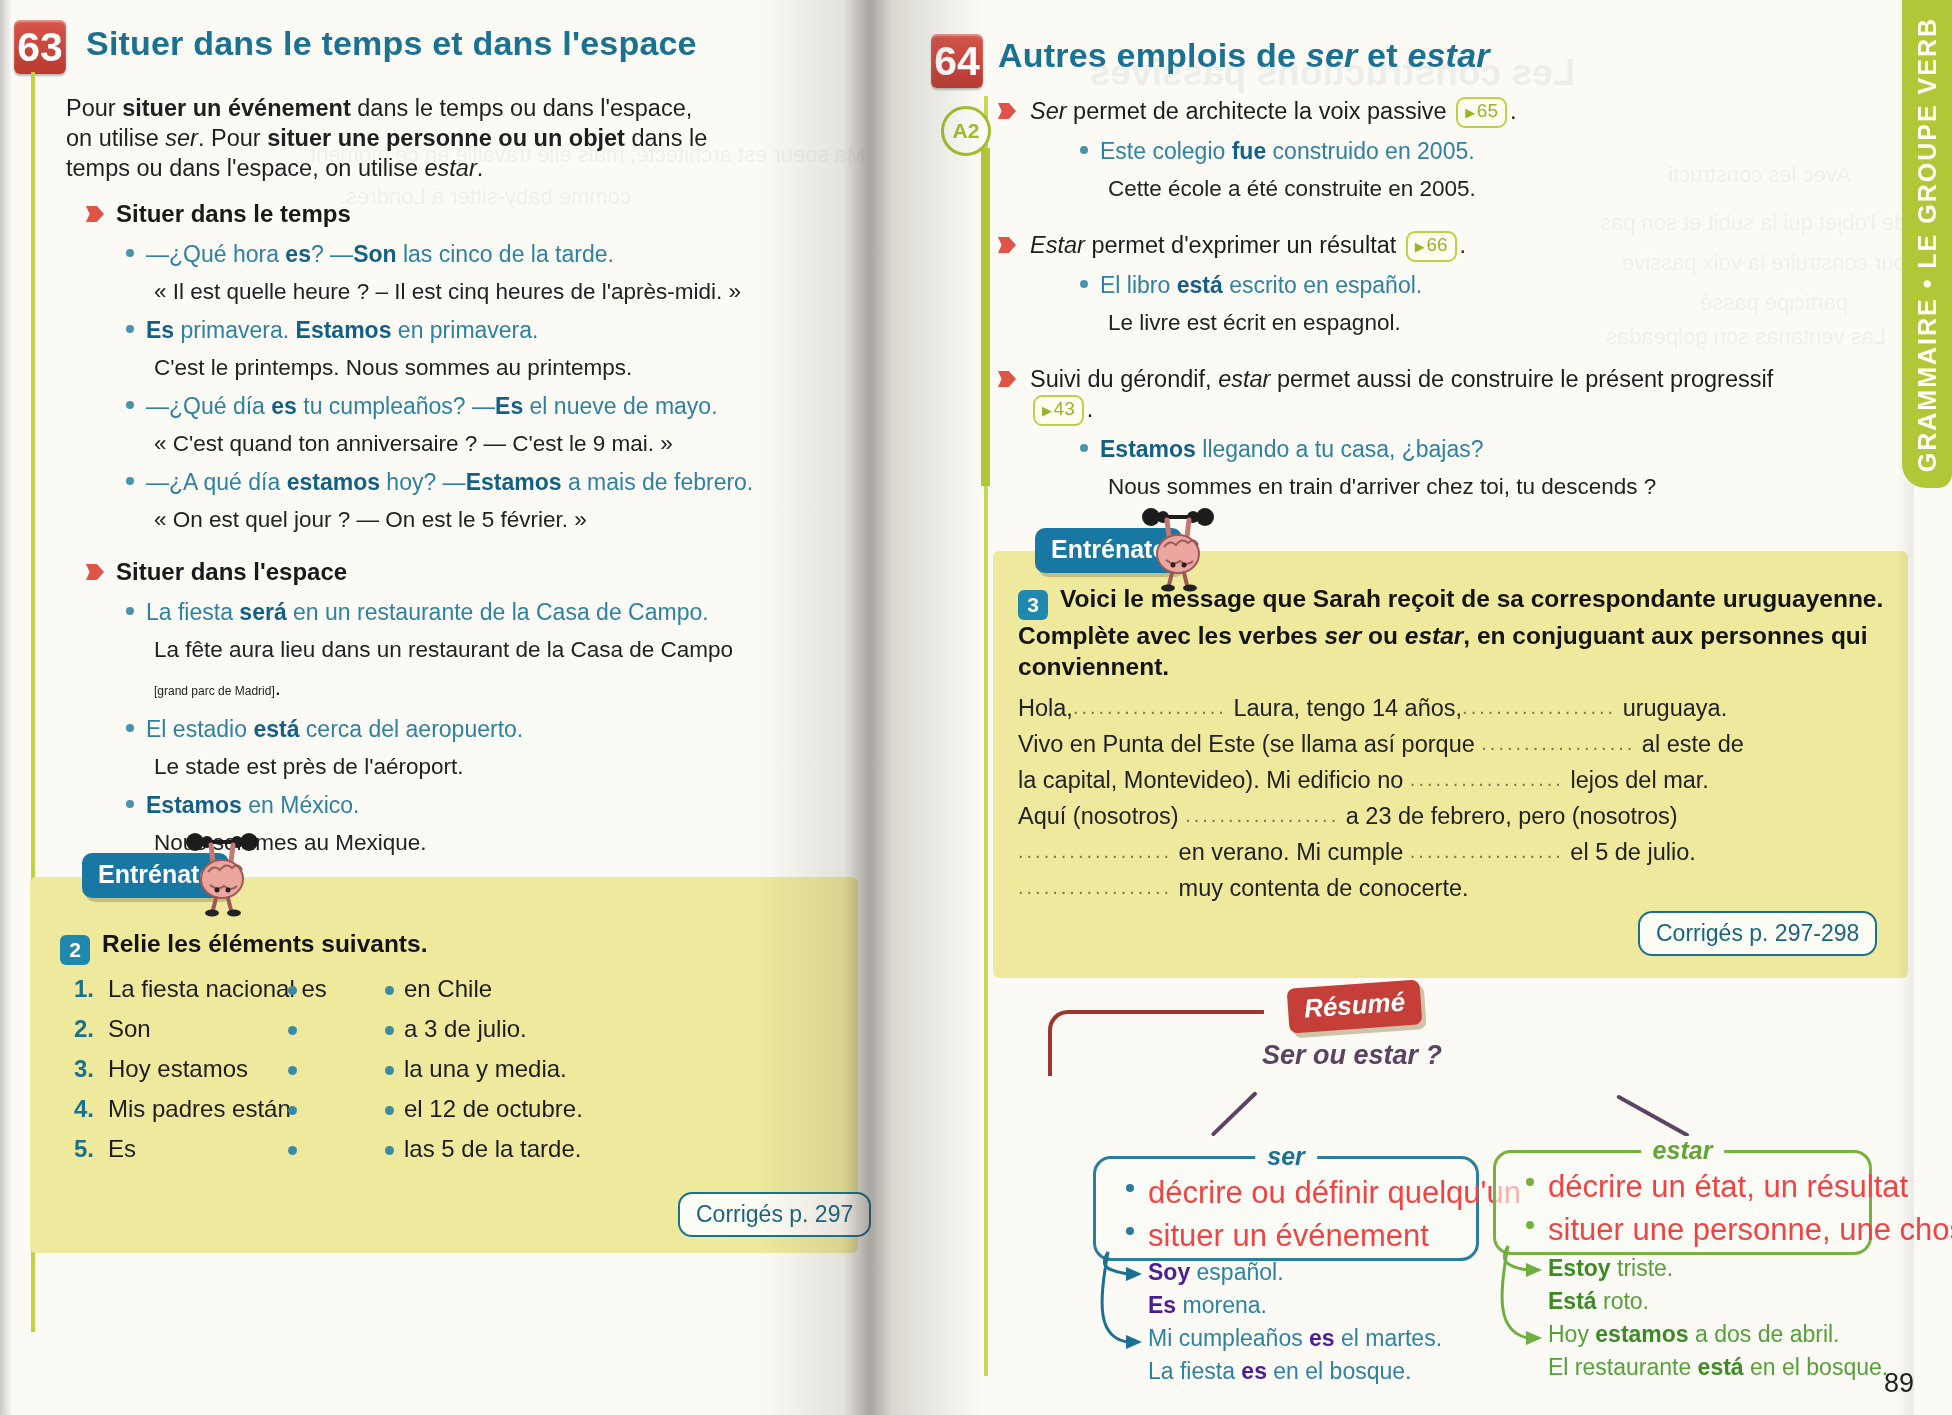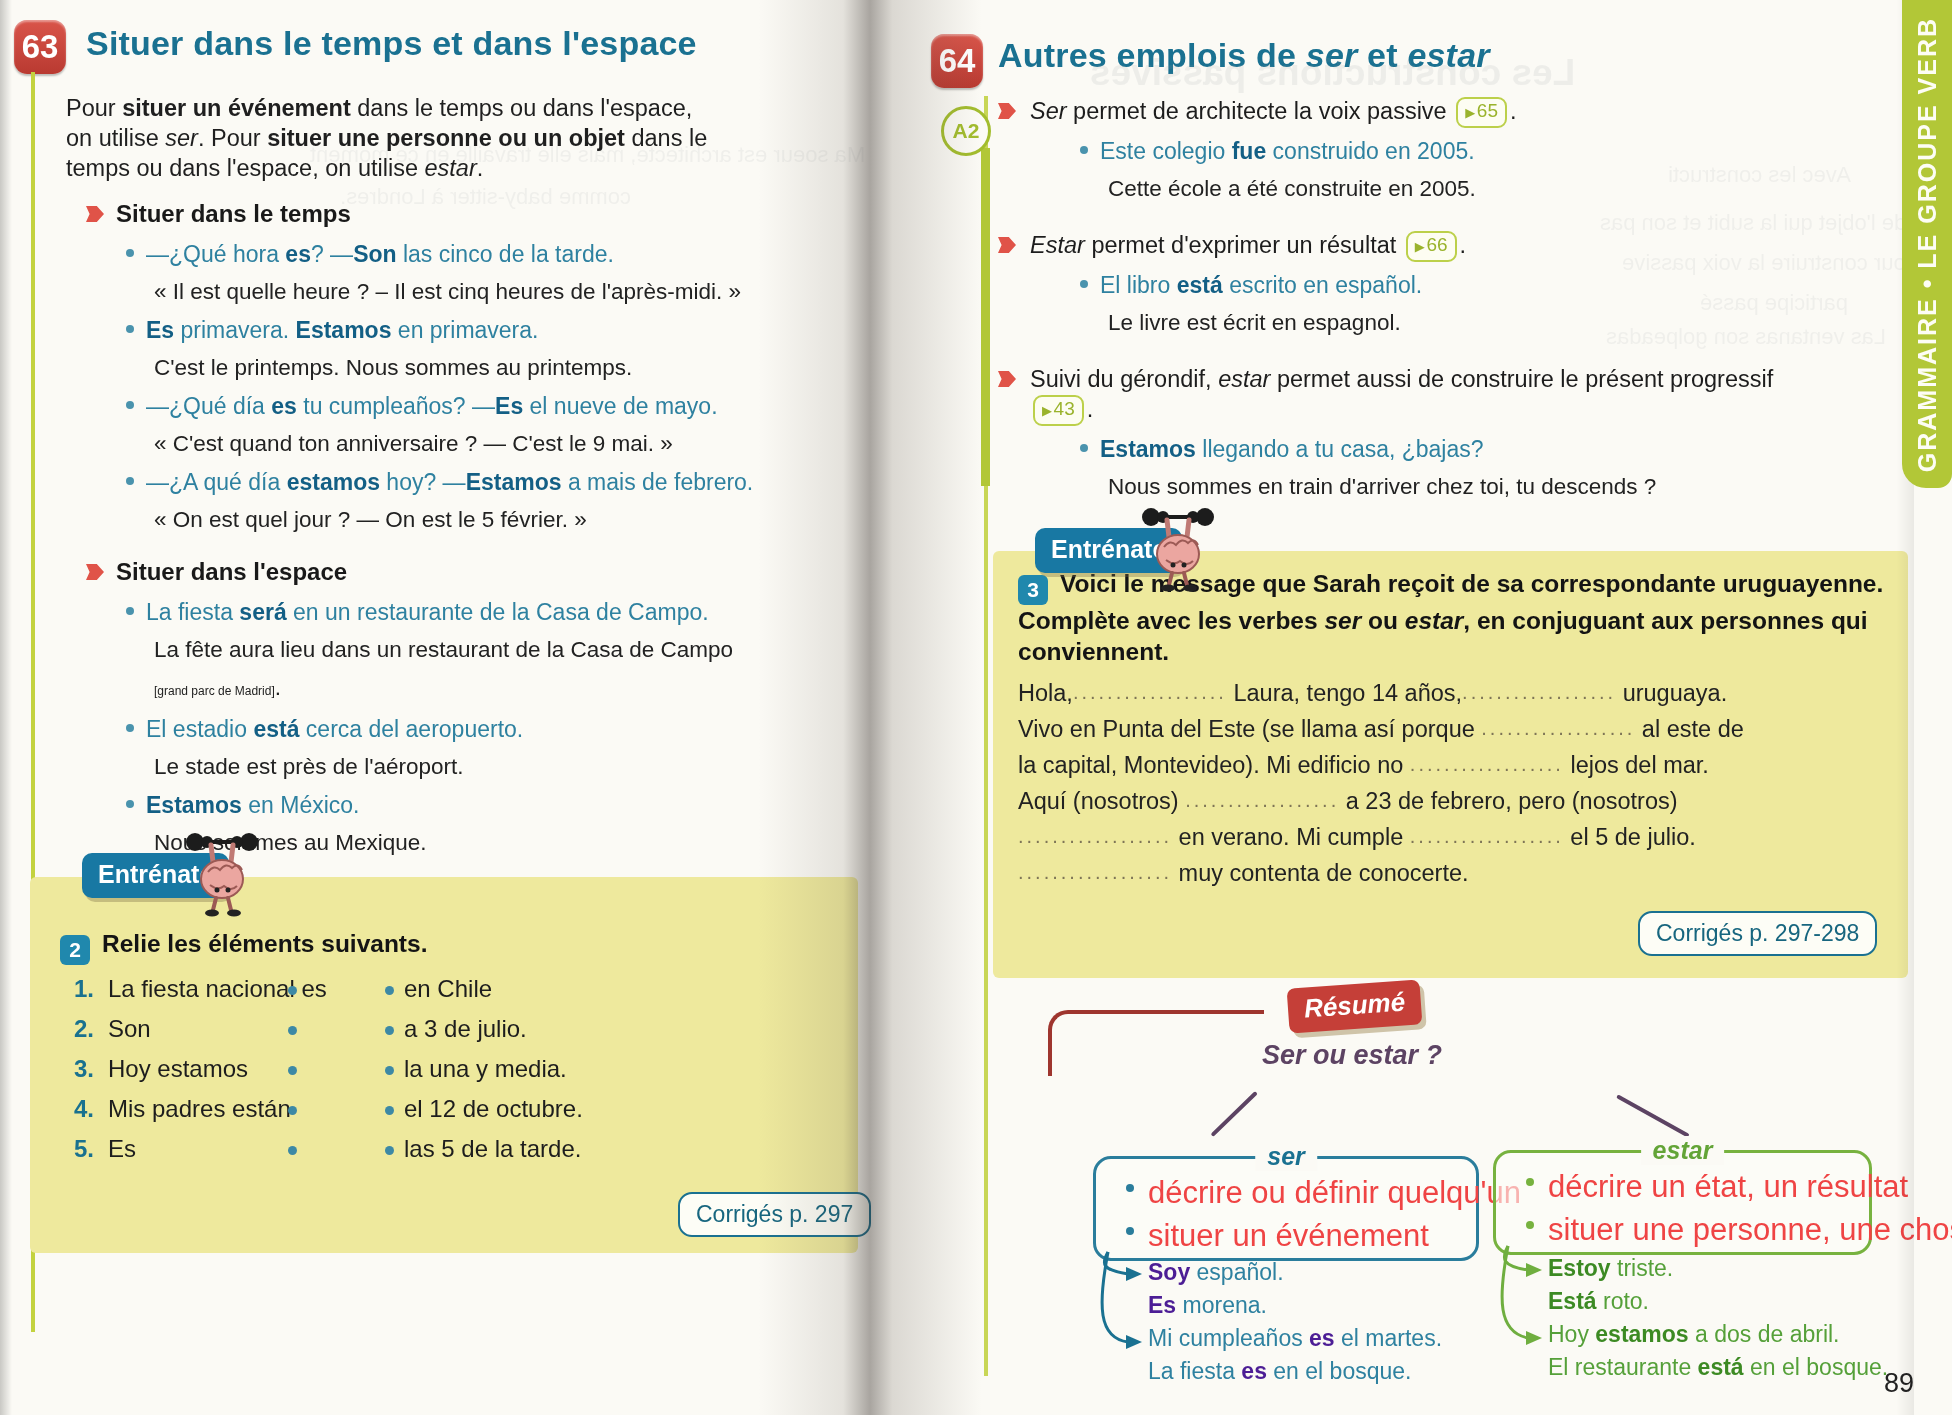--- a/index.html
+++ b/index.html
@@ -15,7 +15,7 @@
   .ref::before{content:"▶ ";font-size:13px;letter-spacing:-1px;}
   
   .badge-red{position:absolute;width:52px;height:54px;background:linear-gradient(#d9554a,#b93a31);
-       border-radius:13px;color:#fff;font-weight:700;font-size:33px;display:flex;align-items:center;justify-content:center;
+       border-radius:6px;color:#fff;font-weight:700;font-size:41px;display:flex;align-items:center;justify-content:center;
        box-shadow:inset 0 2px 2px rgba(255,255,255,.4), 0 2px 2px rgba(0,0,0,.25);}
   .page-title{position:absolute;font-weight:700;font-size:34px;color:#1a7191;letter-spacing:.2px;white-space:nowrap;}
   .vline{position:absolute;background:#c3d23f;}

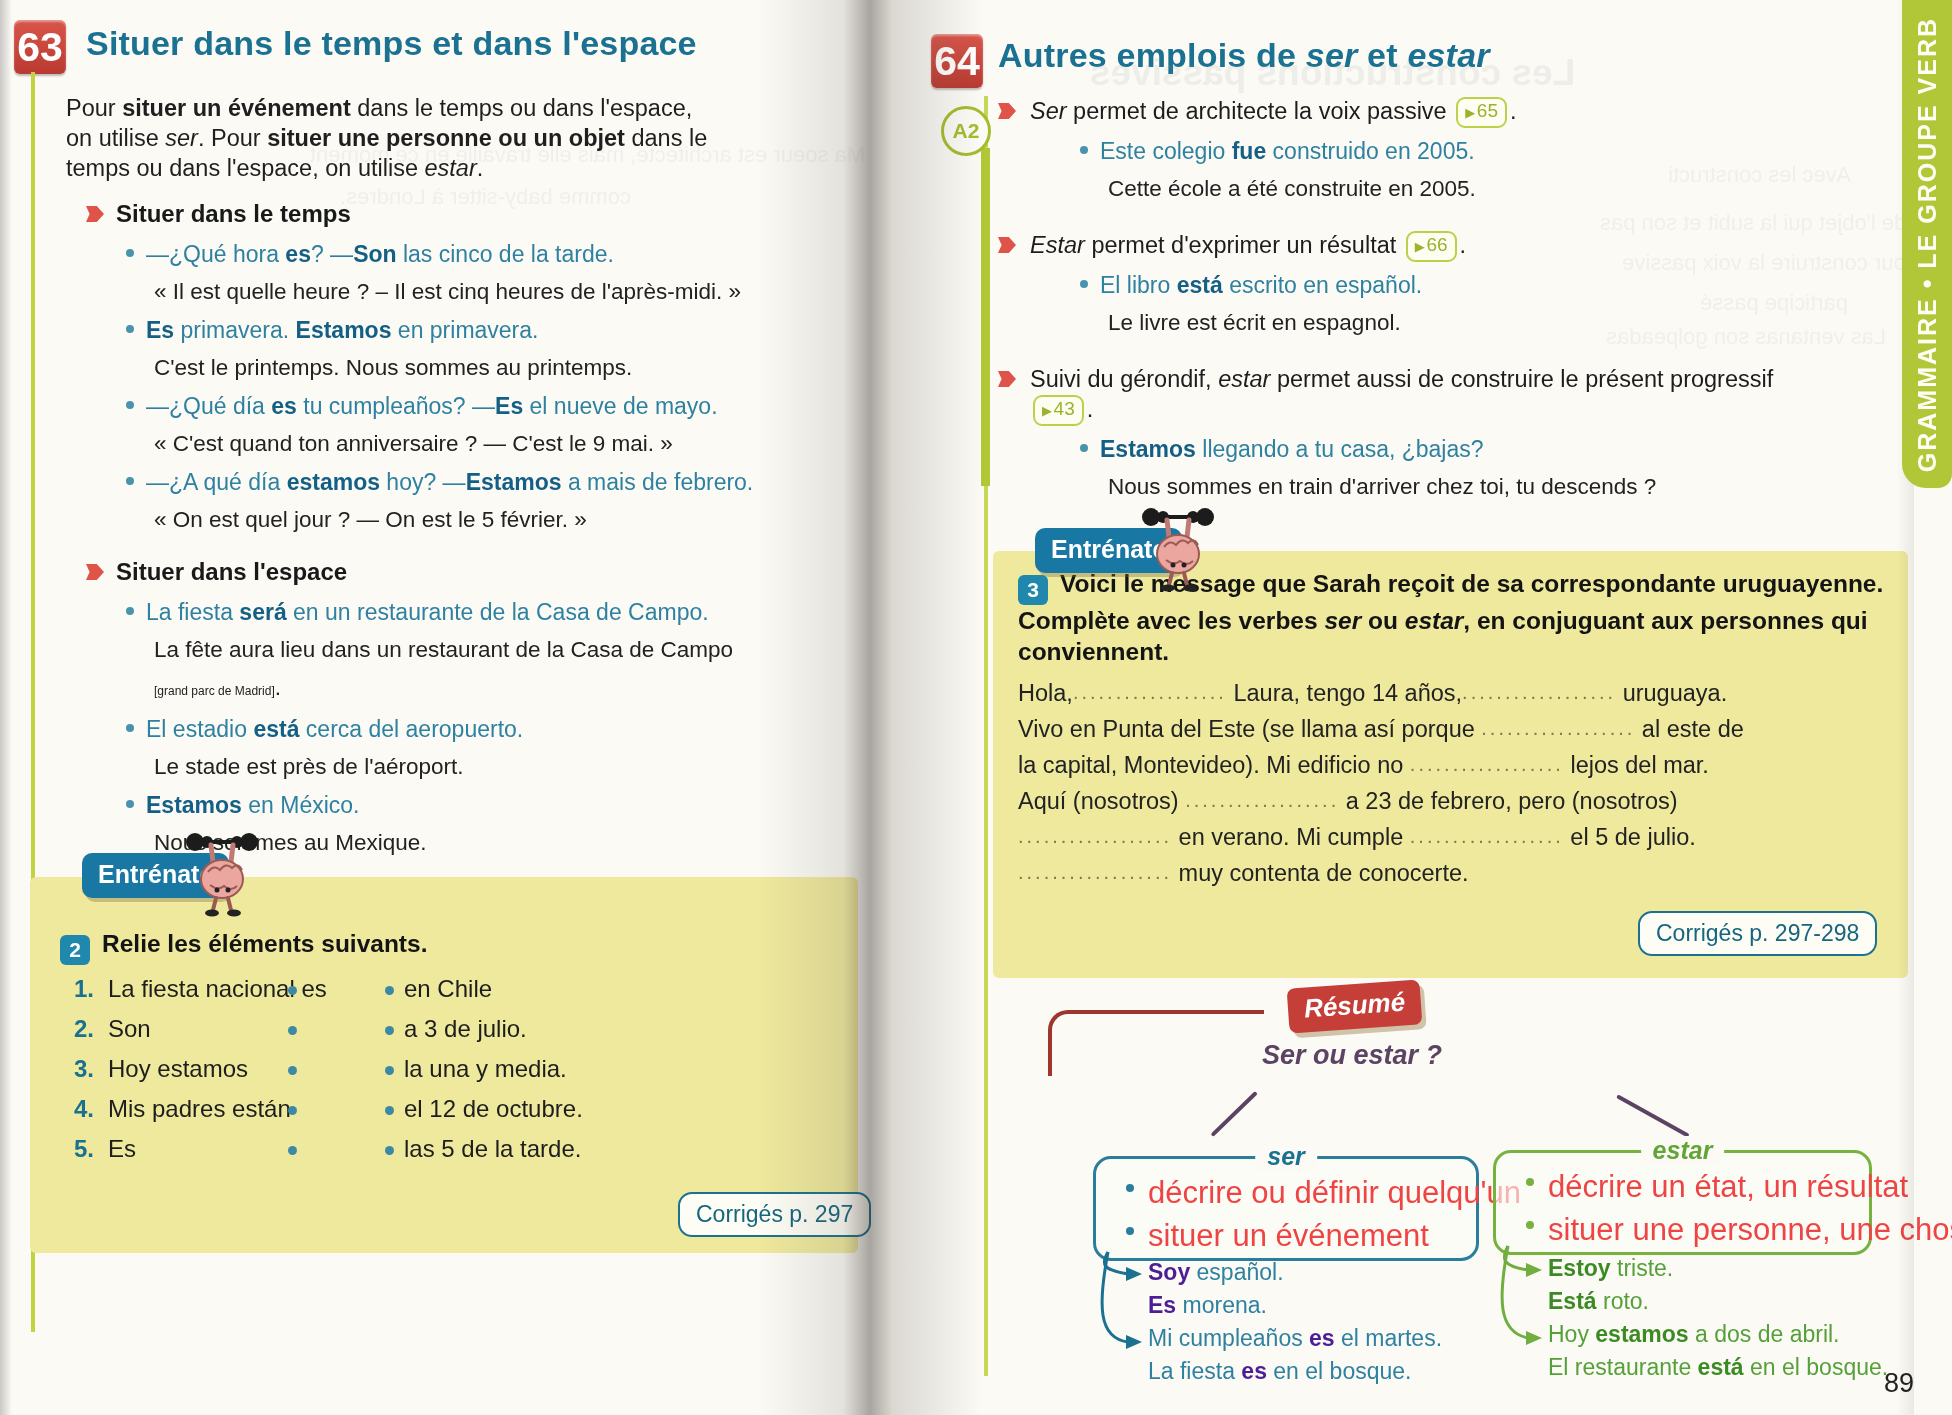--- a/index.html
+++ b/index.html
@@ -282,7 +282,7 @@
       <ellipse cx="51" cy="87" rx="7" ry="3.5" fill="#222"></ellipse>
   </svg>
 
-  <div style="position:absolute;left:1018px;top:568px;width:880px;z-index:3;">
+  <div style="position:absolute;left:1018px;top:583px;width:880px;z-index:3;">
     <div class="ex-prompt">
       <span class="ex-num">3</span><span><span>Voici le message que Sarah reçoit de sa correspondante uruguayenne. Complète avec les verbes </span><span class="i">ser</span><span> ou </span><span class="i">estar</span><span>, en conjuguant aux personnes qui conviennent.</span></span>
     </div>

